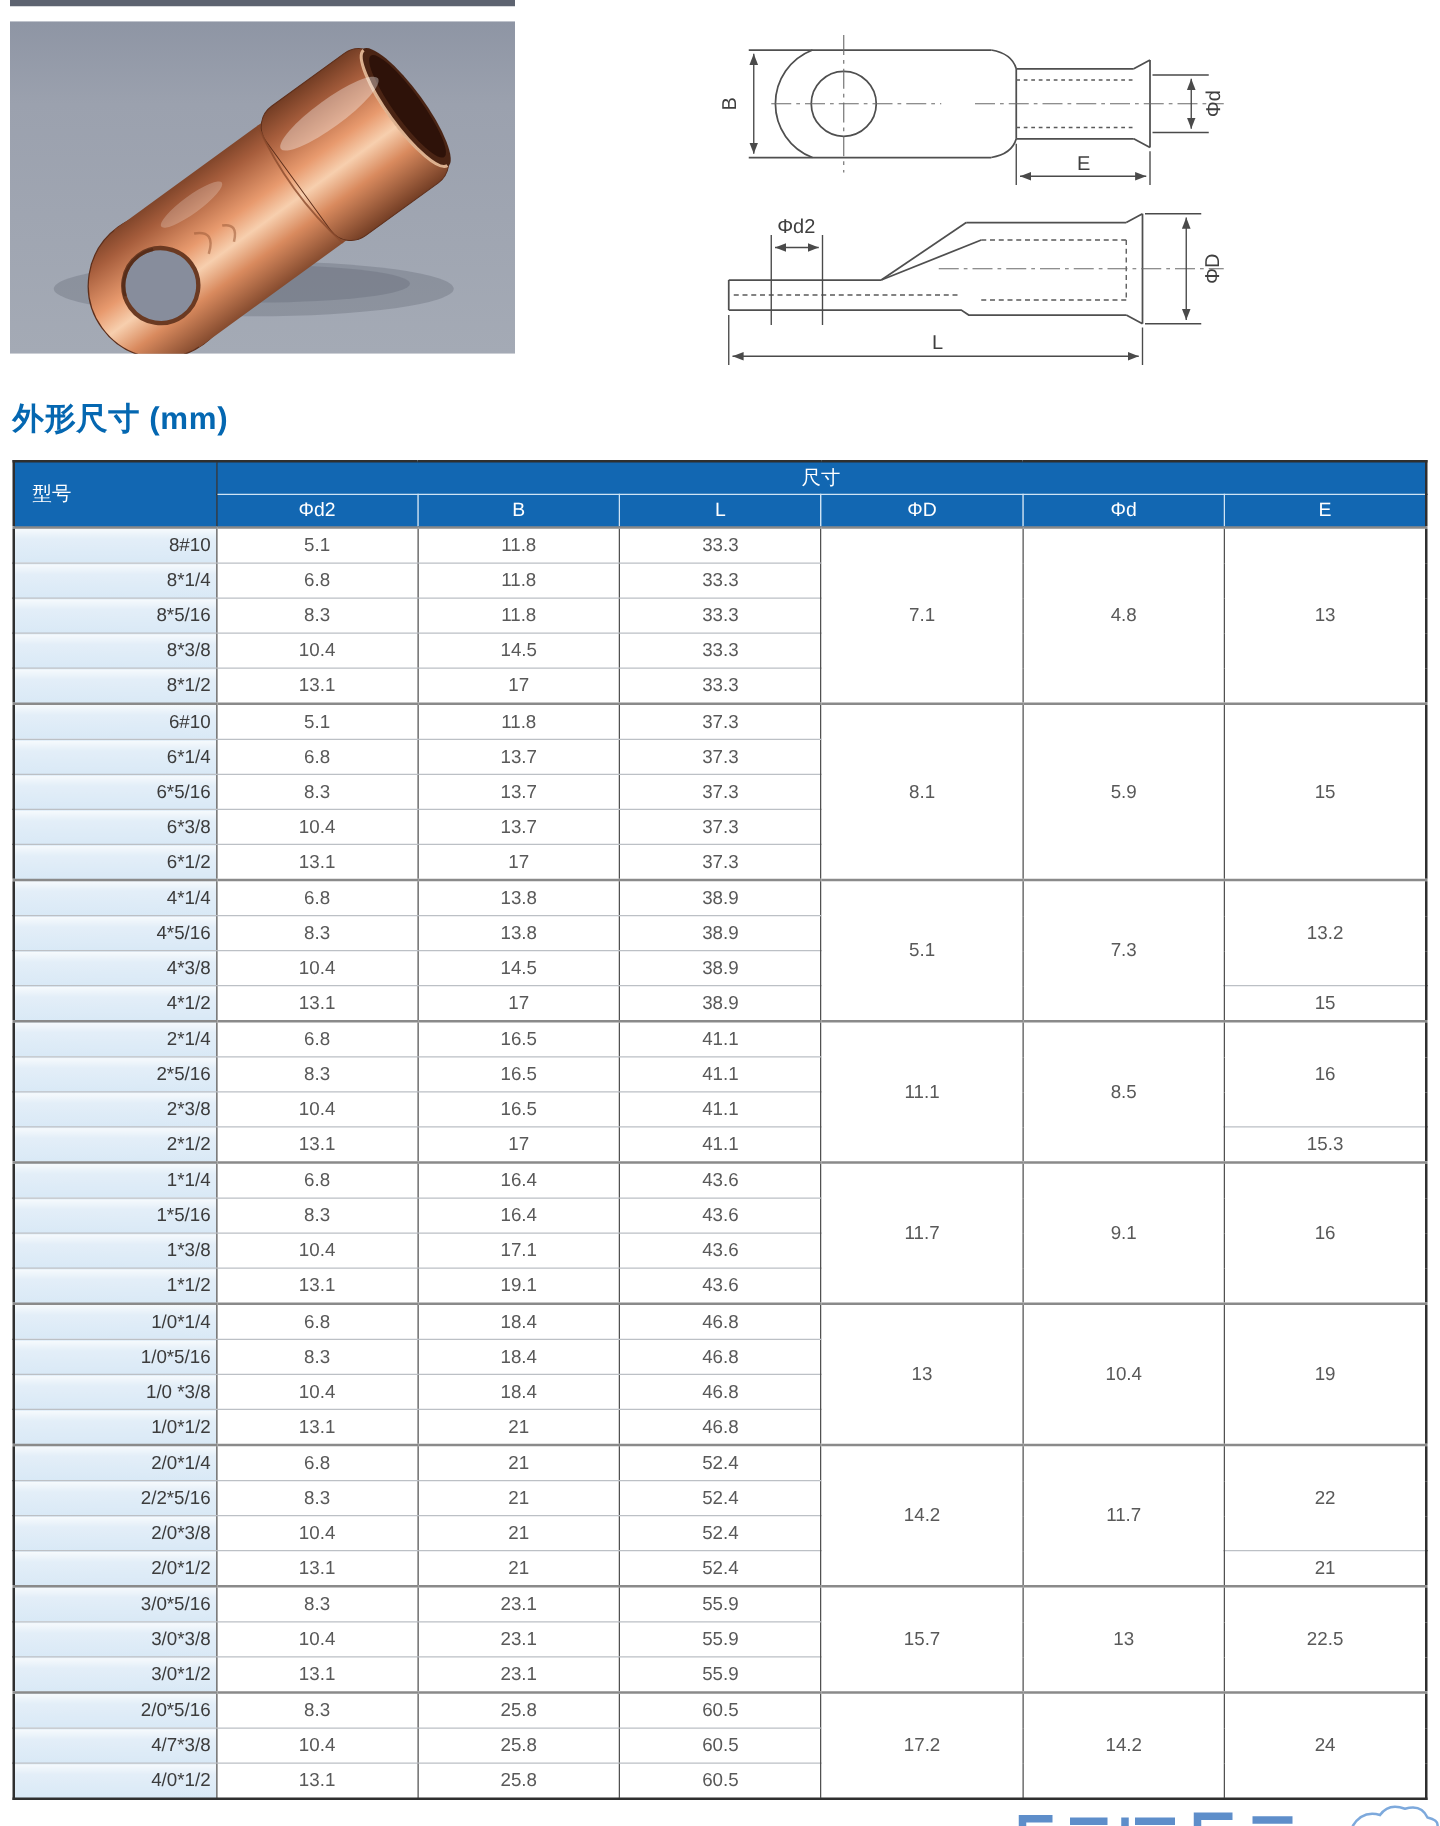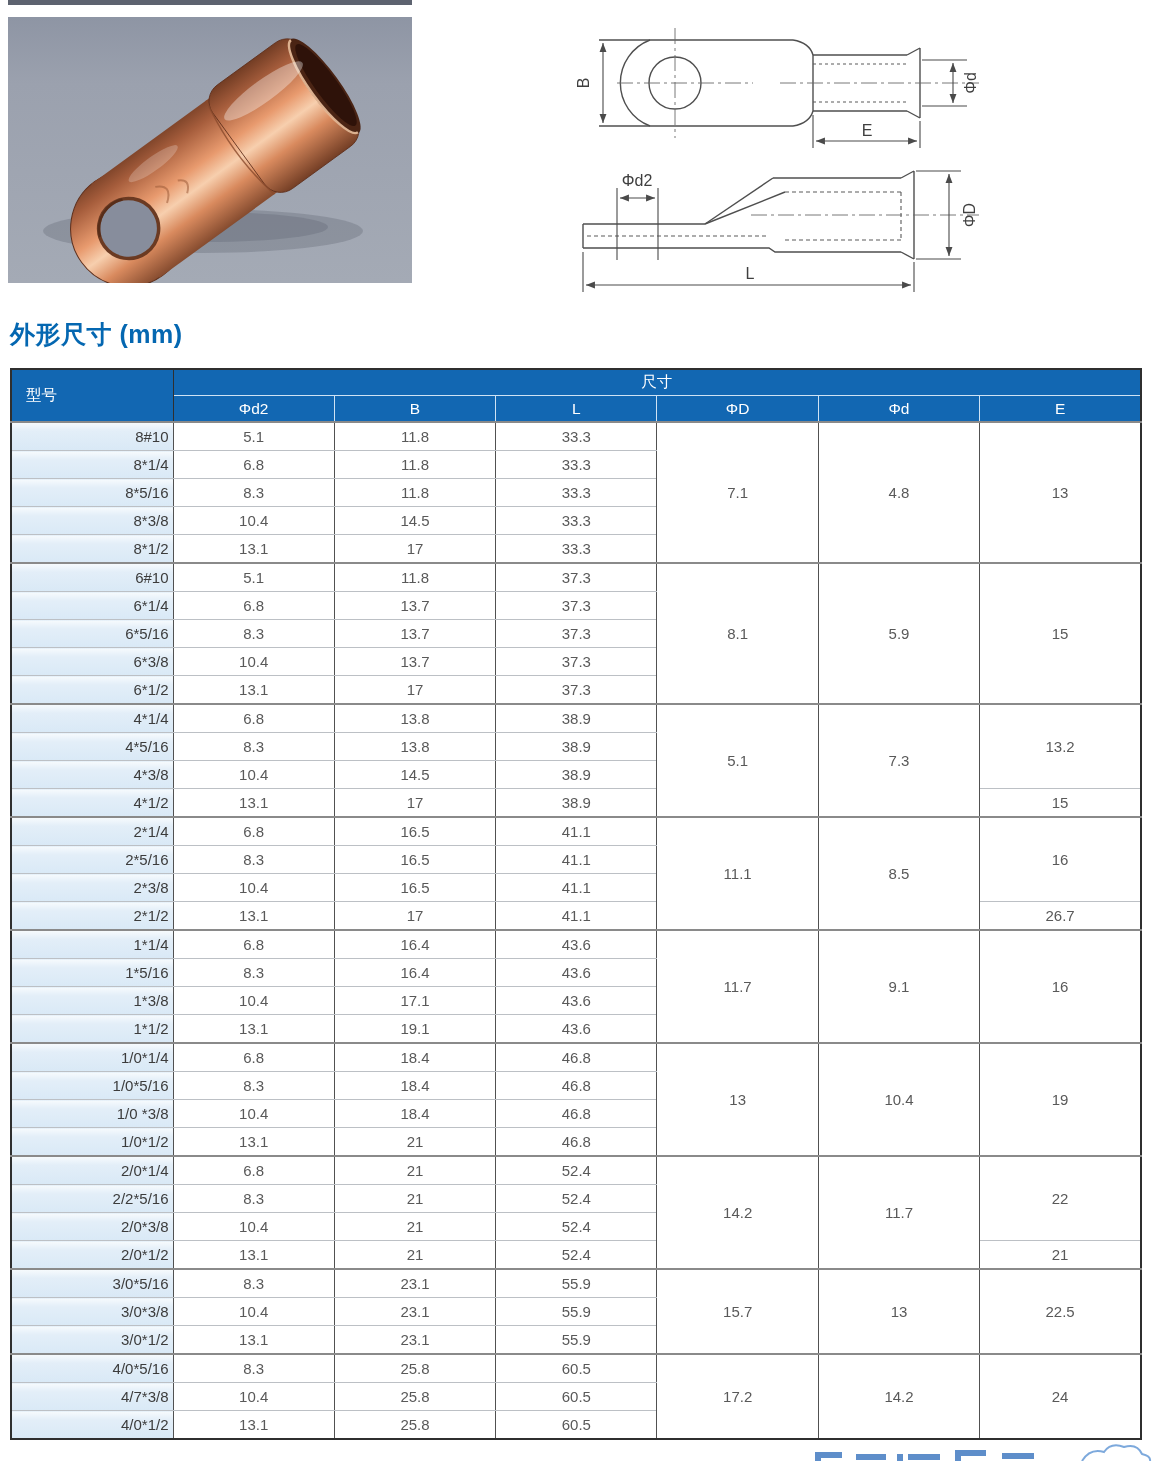--- a/index.html
+++ b/index.html
@@ -303,7 +303,7 @@
         <td class="num">13.1</td>
         <td class="num">17</td>
         <td class="num">41.1</td>
-        <td class="num merged">26.7</td>
+        <td class="num merged">15.3</td>
       </tr>
       <tr class="group-start">
         <td class="model">1*1/4</td>

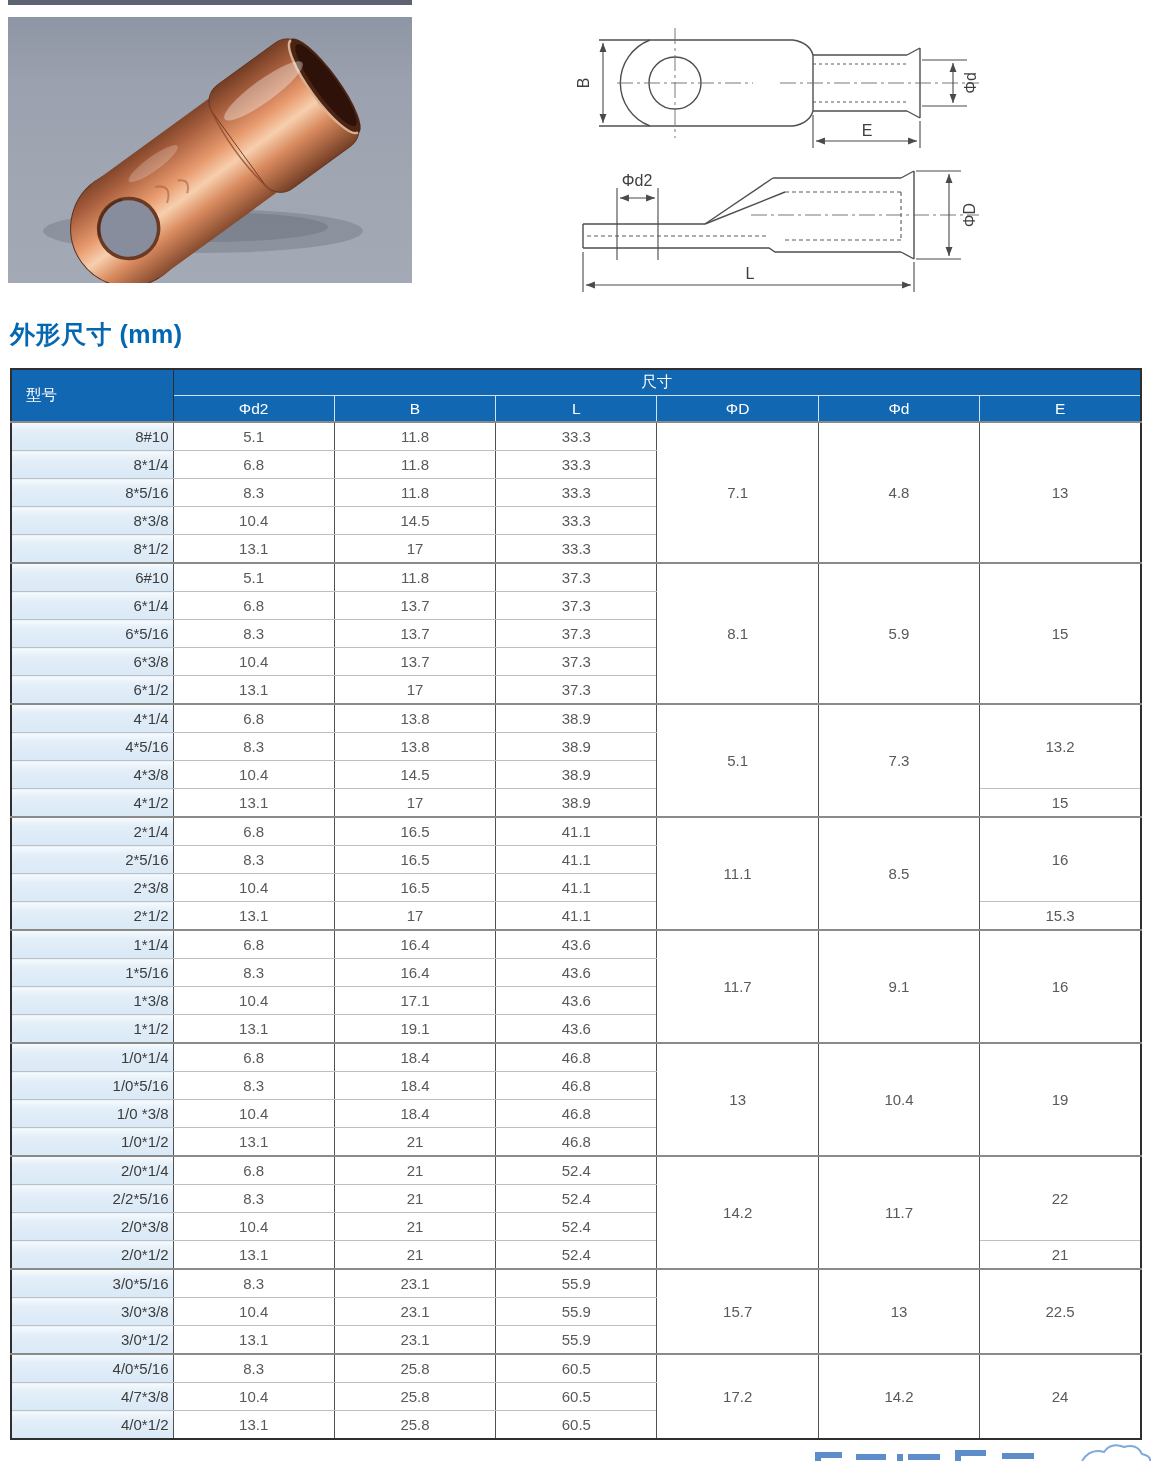--- a/index.html
+++ b/index.html
@@ -409,7 +409,7 @@
         <td class="num">55.9</td>
       </tr>
       <tr class="group-start">
-        <td class="model">4/0*5/16</td>
+        <td class="model">2/0*5/16</td>
         <td class="num">8.3</td>
         <td class="num">25.8</td>
         <td class="num">60.5</td>

